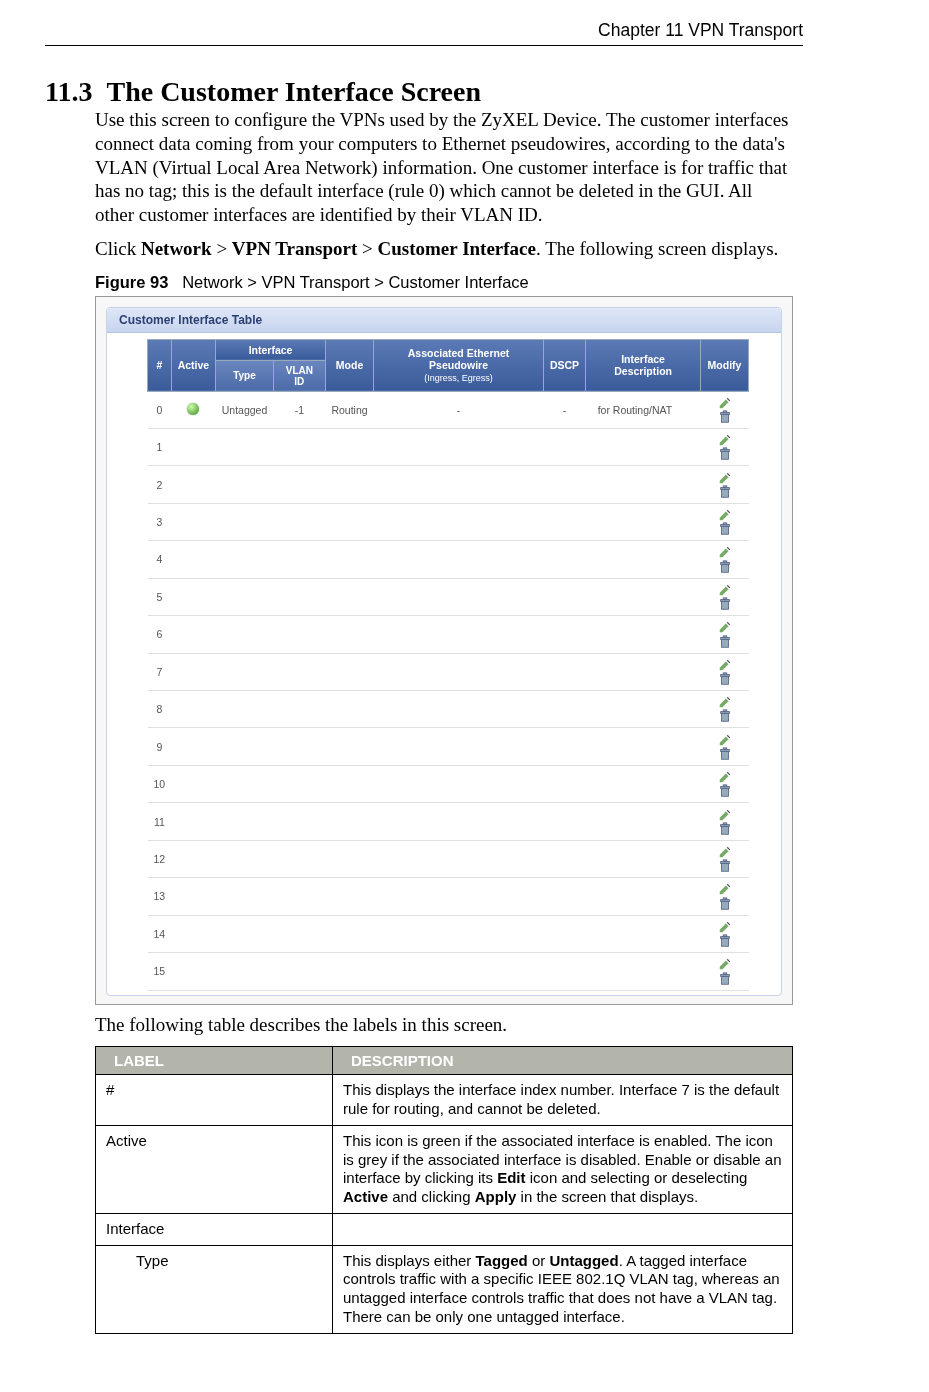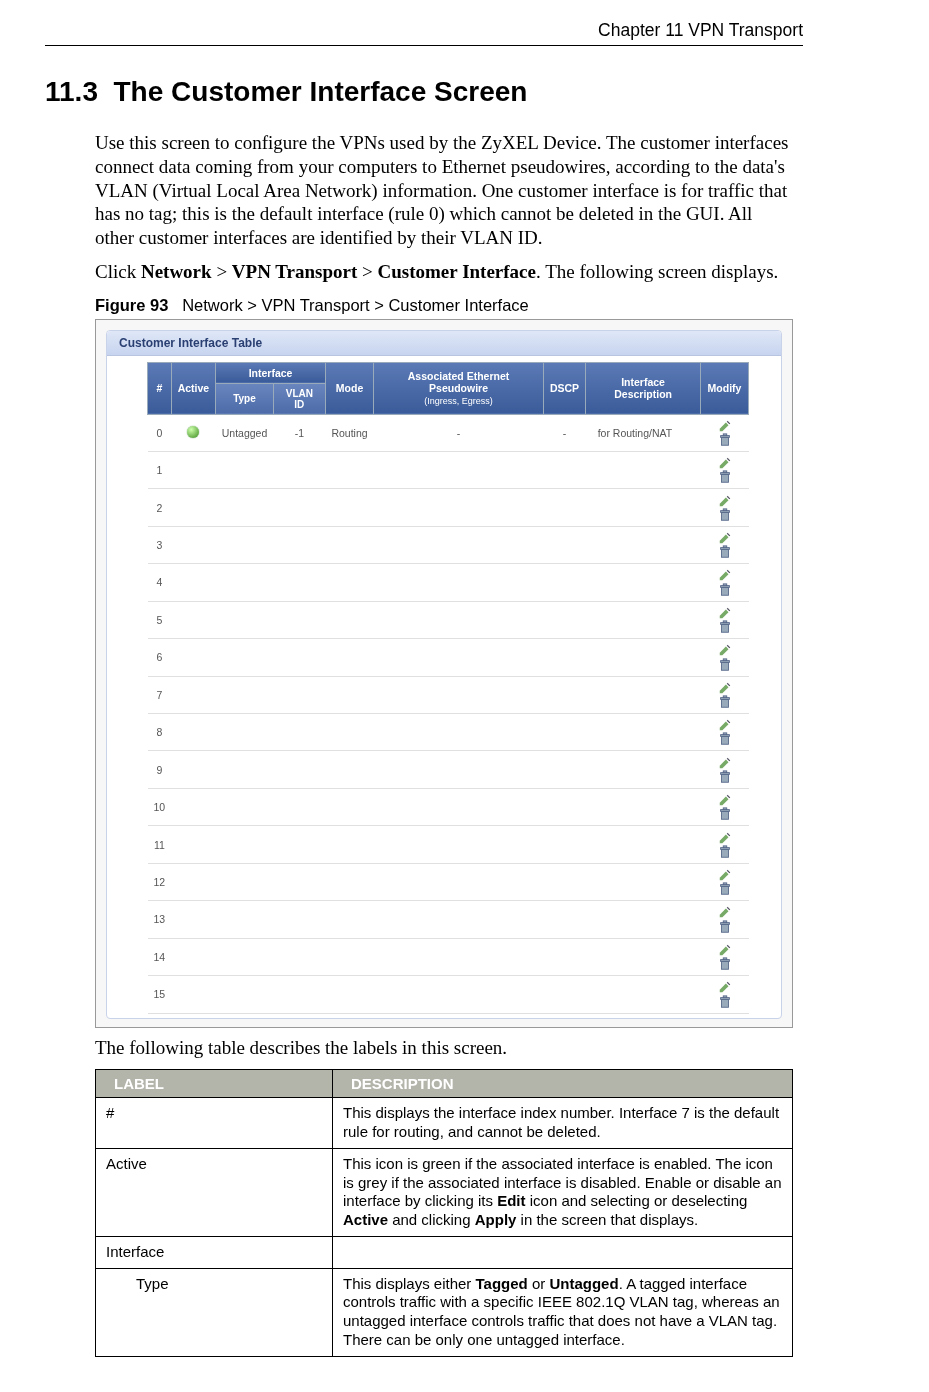--- a/index.html
+++ b/index.html
@@ -25,10 +25,10 @@
     margin-bottom: 30px;
   }
   h2.section-heading {
-    font-family: Liberation Sans, sans-serif;
+    font-family: Liberation Serif, serif;
     font-size: 28px;
     font-weight: bold;
-    margin: 0 0 23px 0;
+    margin: 0 0 0 0;
   }
   .body-text {
     margin-left: 50px;

